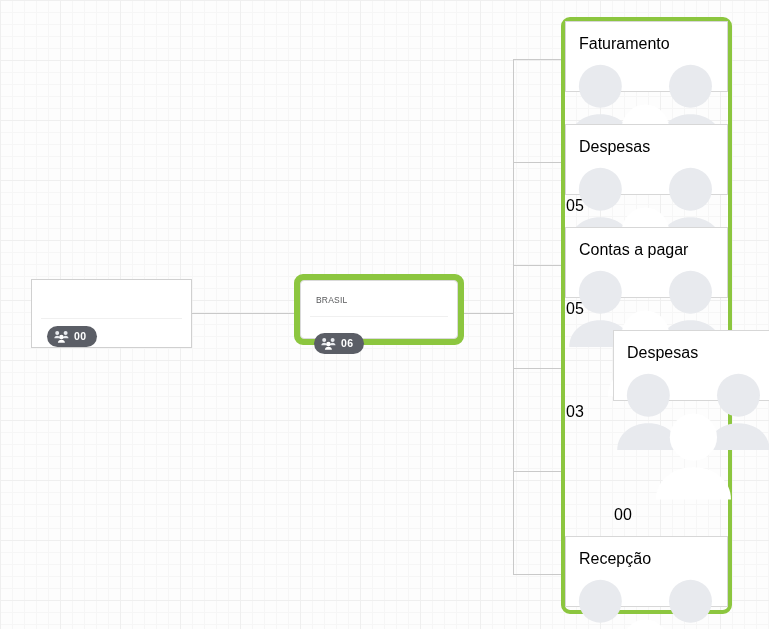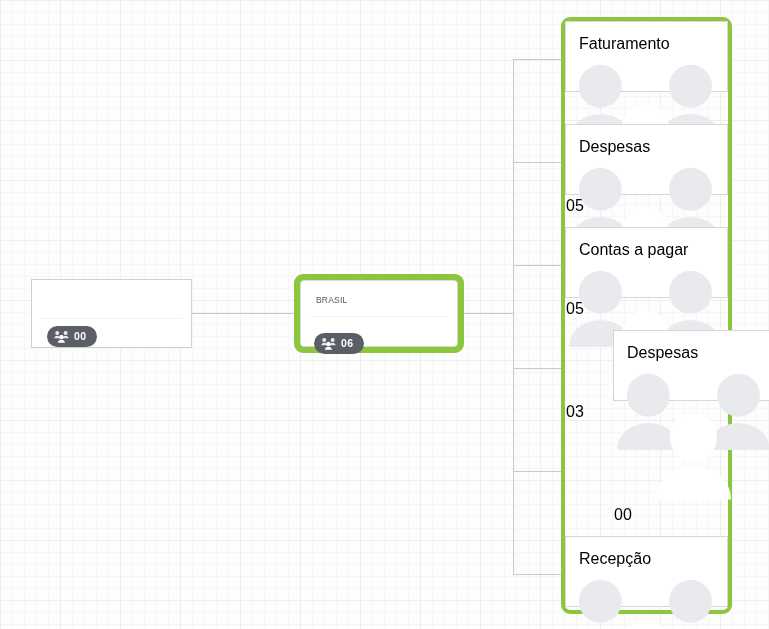--- a/index.html
+++ b/index.html
@@ -106,7 +106,7 @@
     left: 294px;
     top: 274px;
     width: 170px;
-    height: 79px;
+    height: 71px;
     box-sizing: border-box;
     border: 4px solid #8CC63F;
     border-radius: 9px;

